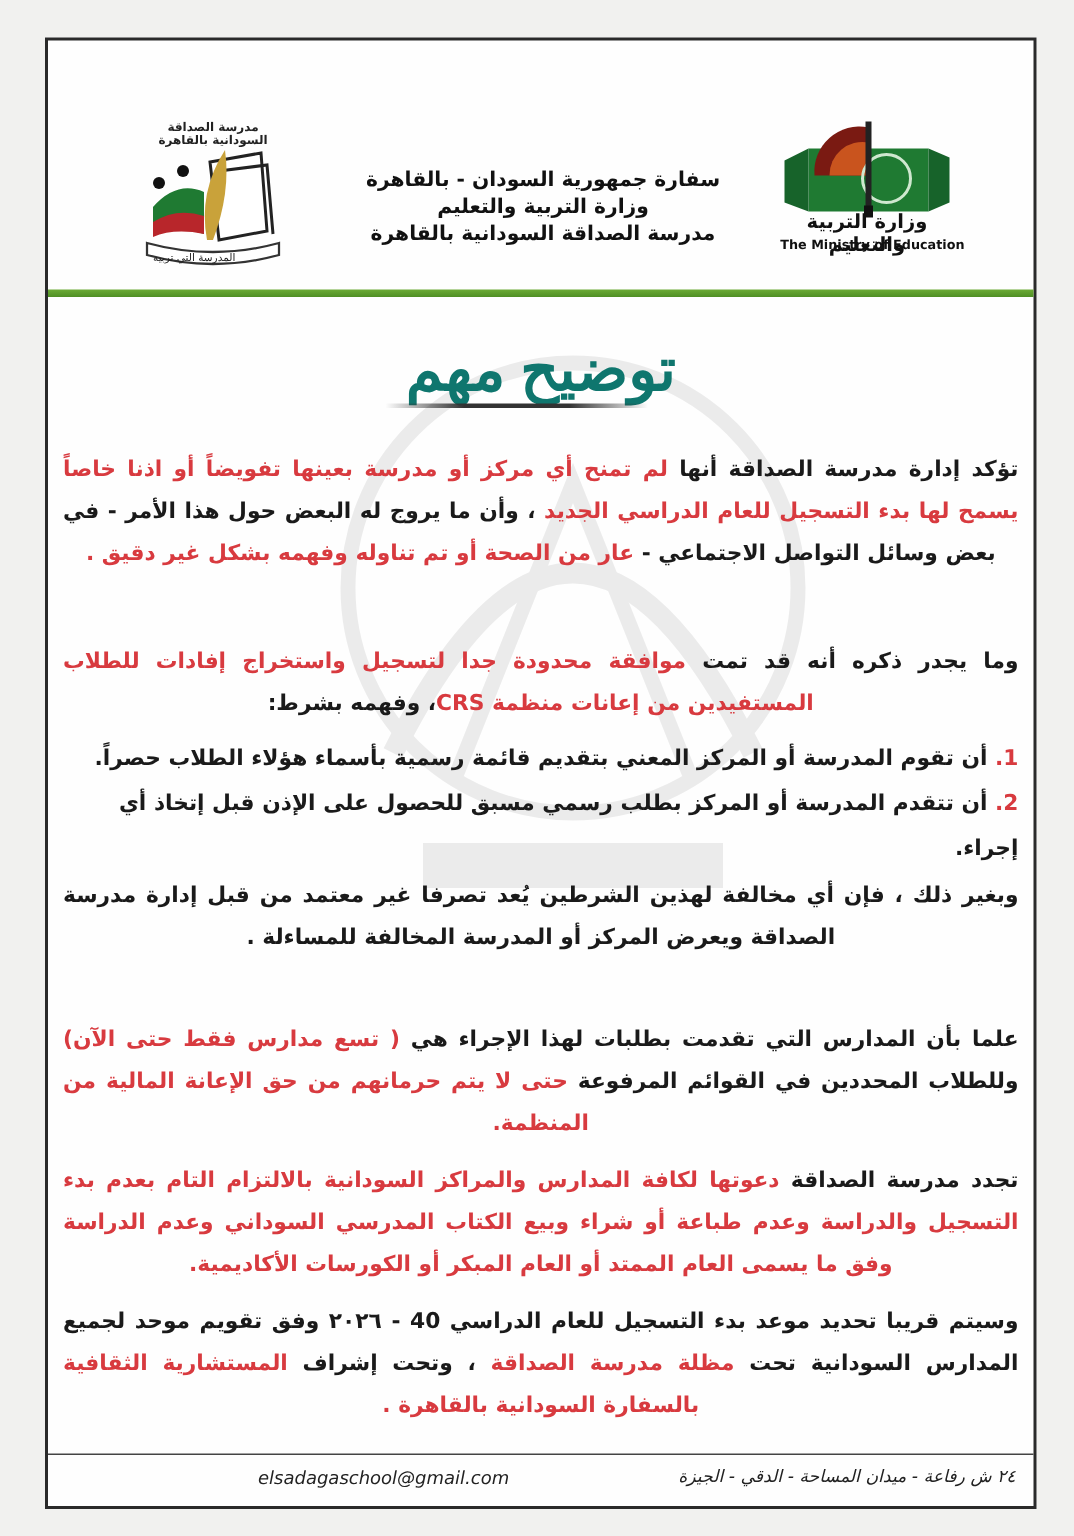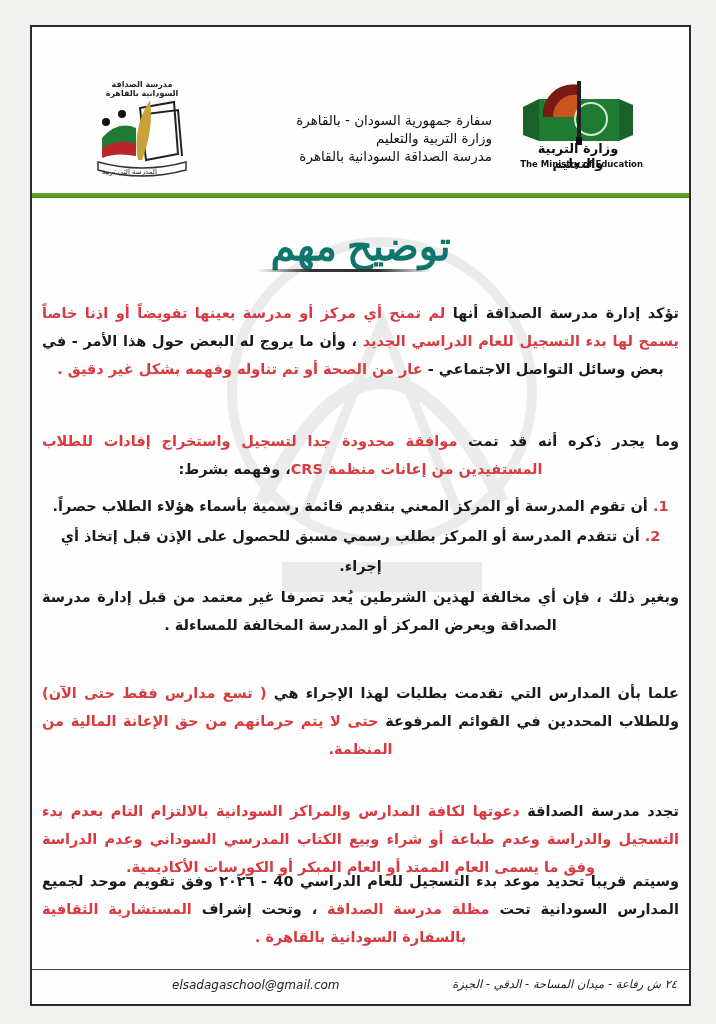--- a/index.html
+++ b/index.html
@@ -19,8 +19,8 @@
   .logo-ministry { position: absolute; right: 46px; top: 50px; width: 130px; height: 100px; }
   .logo-school { position: absolute; left: 60px; top: 45px; width: 100px; height: 120px; }
   .header-text {
-    position: absolute; left: 200px; width: 260px; top: 84px; direction: rtl;
-    font-weight: normal; font-size: 13.5px; line-height: 18px; color: #111;
+    position: absolute; left: 200px; width: 260px; top: 84px; text-align: center; direction: rtl;
+    font-weight: bold; font-size: 13.5px; line-height: 18px; color: #111;
   }
   .green-bar {
     position: absolute; left: 0; top: 166px; width: 100%; height: 5px;

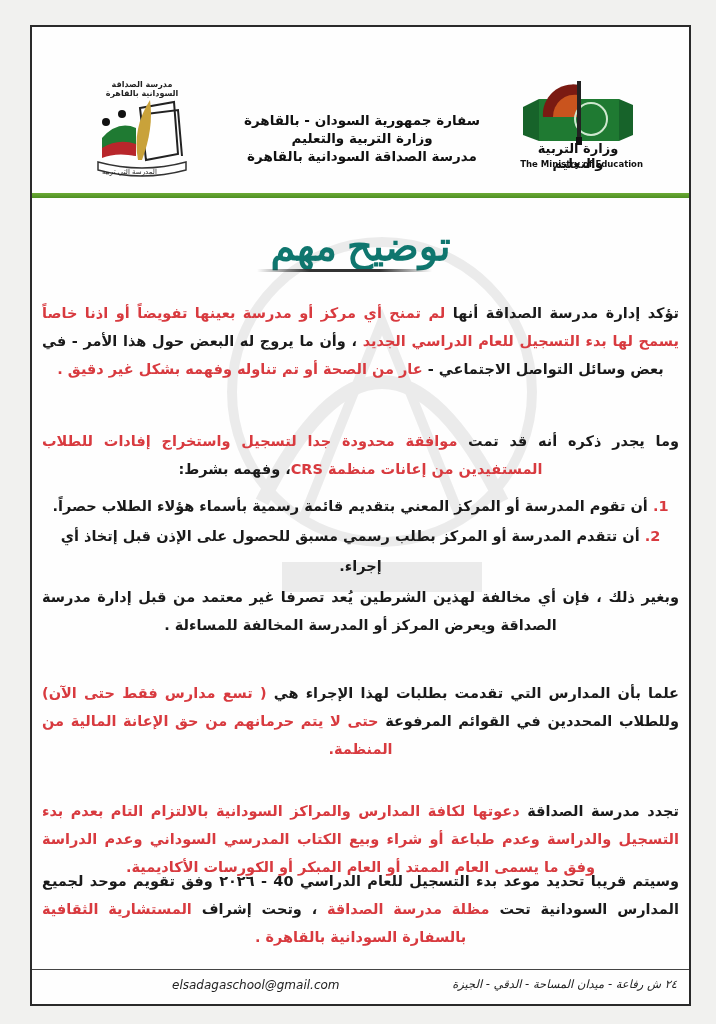--- a/index.html
+++ b/index.html
@@ -42,7 +42,7 @@
   .para.justify { text-align: justify; text-align-last: center; }
   .red { color: #d83a3f; }
   .list { position: absolute; left: 10px; right: 10px; direction: rtl; font-size: 14.5px; line-height: 30px; font-weight: bold; color: #1a1a1a; }
-  .list .item { text-align: center; }
+  .list .item { }
   .num { color: #d83a3f; }
   .footer-line { position: absolute; left: 0; right: 0; top: 942px; height: 1px; background: #444; }
   .footer-email {

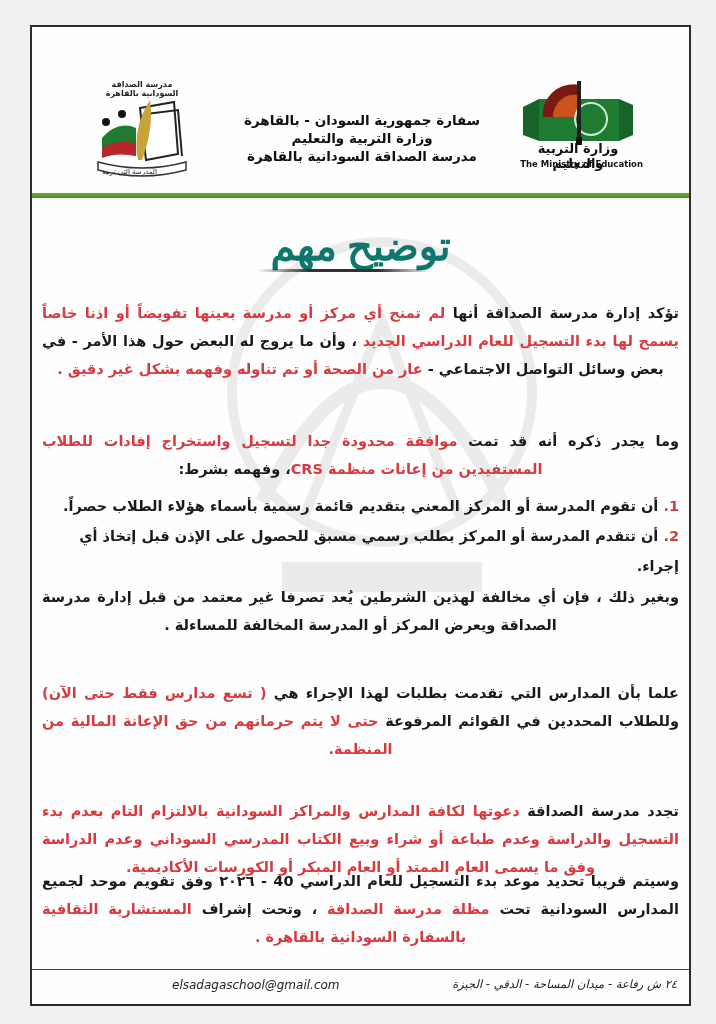--- a/index.html
+++ b/index.html
@@ -130,7 +130,7 @@
     <span>علما بأن المدارس التي تقدمت بطلبات لهذا الإجراء هي </span><span class="red">( تسع مدارس فقط حتى الآن)</span><span> وللطلاب المحددين في القوائم المرفوعة </span><span class="red">حتى لا يتم حرمانهم من حق الإعانة المالية من المنظمة.</span>
   </div>
 
-  <div class="para justify" style="top:746px;margin-top:24px;">
+  <div class="para justify" style="top:746px;">
     <span>تجدد مدرسة الصداقة </span><span class="red">دعوتها لكافة المدارس والمراكز السودانية بالالتزام التام بعدم بدء التسجيل والدراسة وعدم طباعة أو شراء وبيع الكتاب المدرسي السوداني وعدم الدراسة وفق ما يسمى العام الممتد أو العام المبكر أو الكورسات الأكاديمية.</span>
   </div>
 

